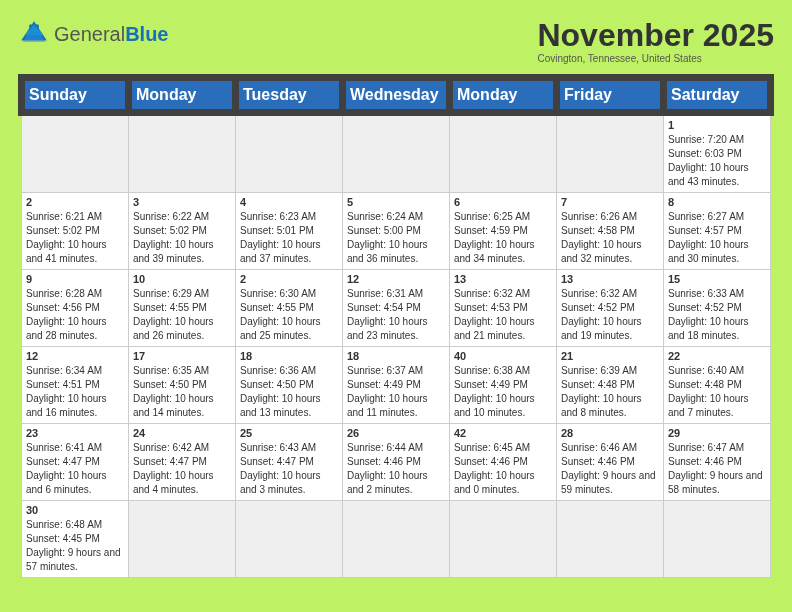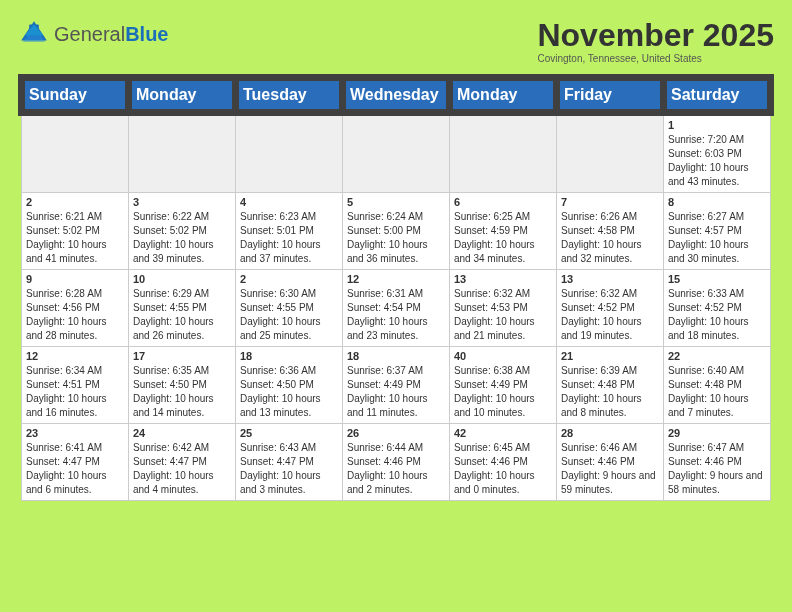--- a/index.html
+++ b/index.html
@@ -247,6 +247,18 @@
             <div class="day-info">Sunrise: 6:47 AM<br>Sunset: 4:46 PM<br>Daylight: 9 hours and 58 minutes.</div>
           </td>
         </tr>
+        <tr>
+          <td>
+            <span class="day-number">30</span>
+            <div class="day-info">Sunrise: 6:48 AM<br>Sunset: 4:45 PM<br>Daylight: 9 hours and 57 minutes.</div>
+          </td>
+          <td class="cell-empty" style="background: rgb(239, 239, 239);"></td>
+          <td class="cell-empty" style="background: rgb(239, 239, 239);"></td>
+          <td class="cell-empty" style="background: rgb(239, 239, 239);"></td>
+          <td class="cell-empty" style="background: rgb(239, 239, 239);"></td>
+          <td class="cell-empty" style="background: rgb(239, 239, 239);"></td>
+          <td class="cell-empty" style="background: rgb(239, 239, 239);"></td>
+        </tr>
       </tbody>
   </table>
 </div>

